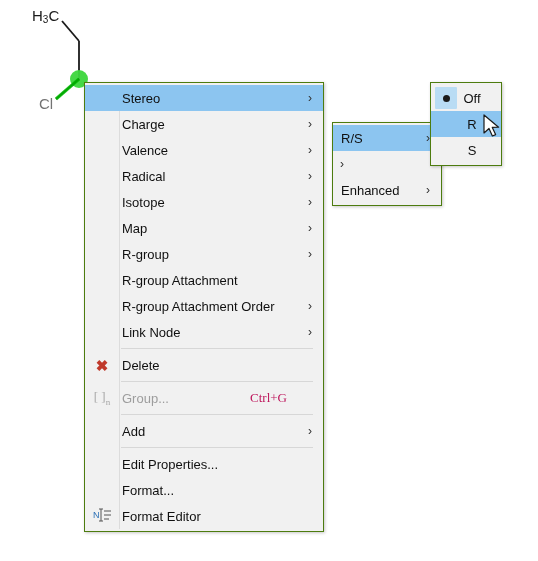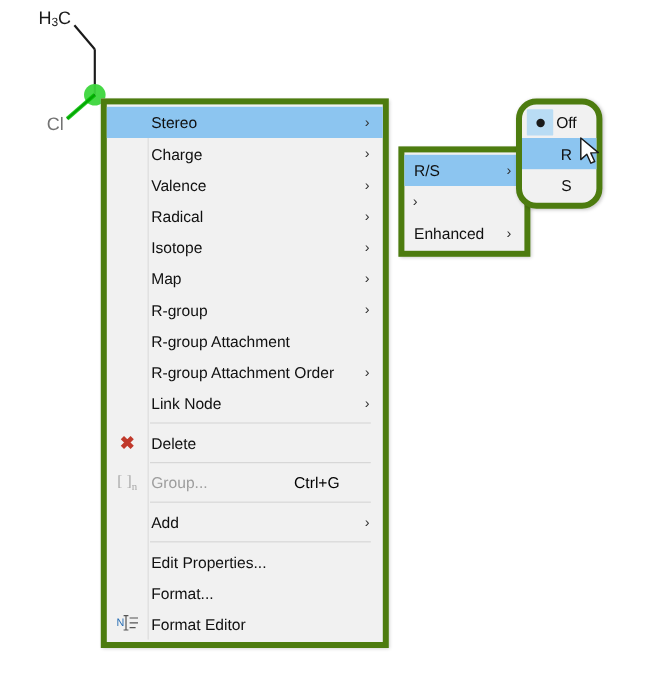--- a/index.html
+++ b/index.html
@@ -49,7 +49,7 @@
   .menu {
     position: absolute;
     background: #f1f1f1;
-    border: 5px solid #4d7c0f;
+    border: 1px solid #4d7c0f;
     box-shadow: 1px 1px 3px rgba(0,0,0,0.22);
     box-sizing: border-box;
     padding: 2px 0;

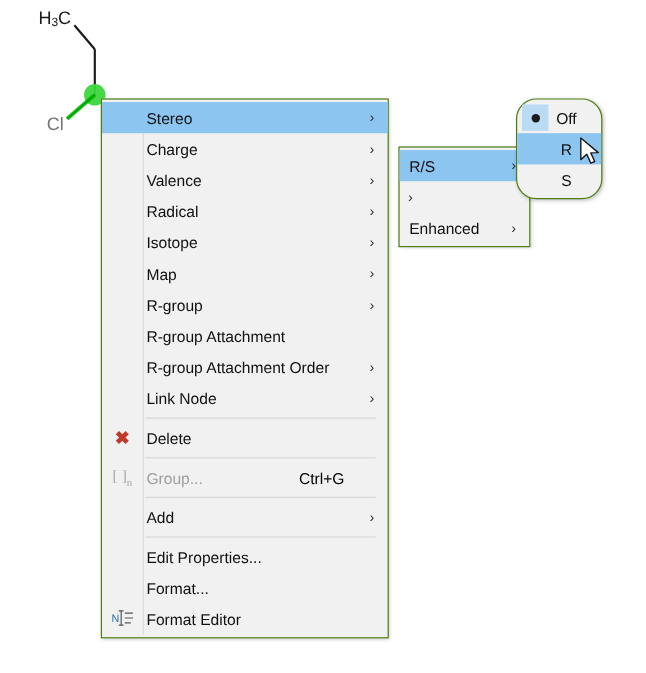--- a/index.html
+++ b/index.html
@@ -139,7 +139,6 @@
     left: 430px;
     top: 82px;
     width: 72px;
-    border-radius: 17px;
   }
   #rs-menu .menu-item { padding-left: 0; }
   #rs-menu .mi-label {

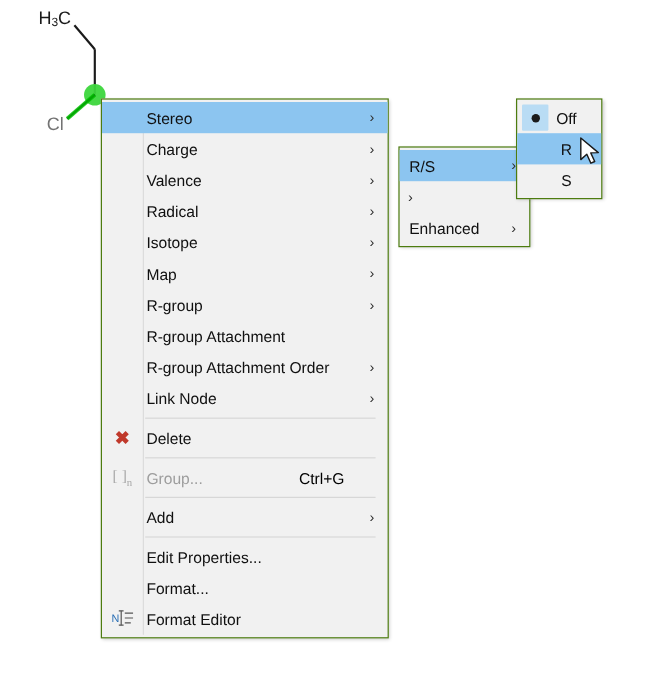--- a/index.html
+++ b/index.html
@@ -88,7 +88,7 @@
     color: #646464;
     font-size: 13px;
   }
-  .menu-item.disabled .mi-shortcut { color: #000000; }
+  .menu-item.disabled .mi-shortcut { color: #be185d; font-family: Liberation Serif, serif; }
 
   .mi-arrow {
     width: 18px;

